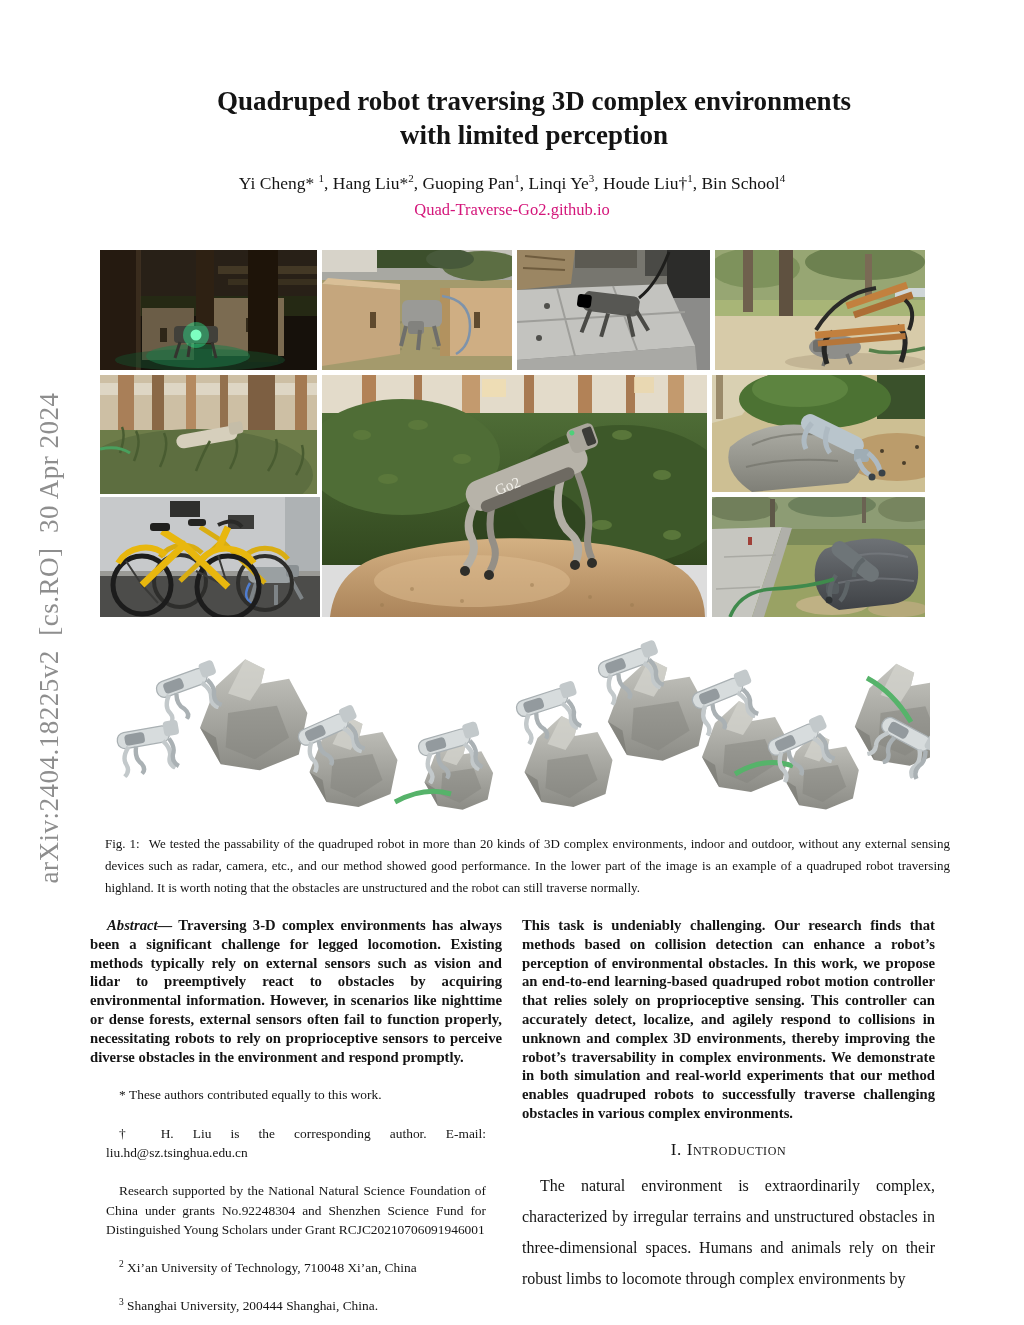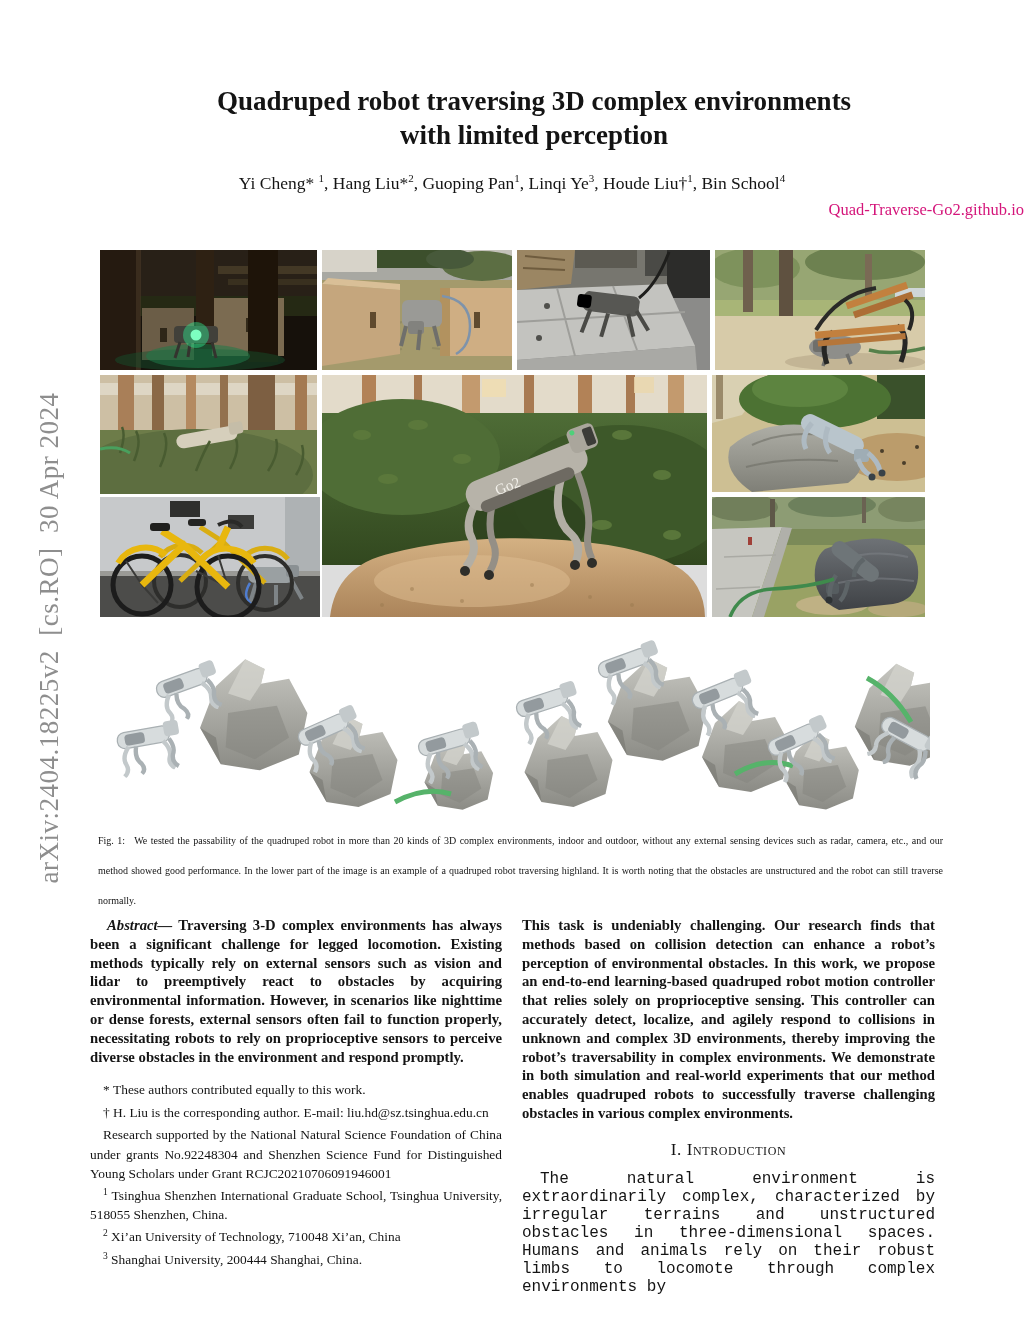--- a/index.html
+++ b/index.html
@@ -18,7 +18,7 @@
     font-size:27px;font-weight:700;line-height:34px;padding-left:22px;}
   .authors{position:absolute;left:0;top:172px;width:100%;text-align:center;font-size:17.5px;}
   .authors sup{font-size:11px;}
-  .project-link{position:absolute;left:0;top:200px;width:100%;text-align:right;display:block;
+  .project-link{position:absolute;left:0;top:200px;width:100%;text-align:center;display:block;
     font-size:16.5px;color:#d4157a;text-decoration:none;cursor:pointer;}
   
   .ph{position:absolute;overflow:hidden;background:#ddd;}

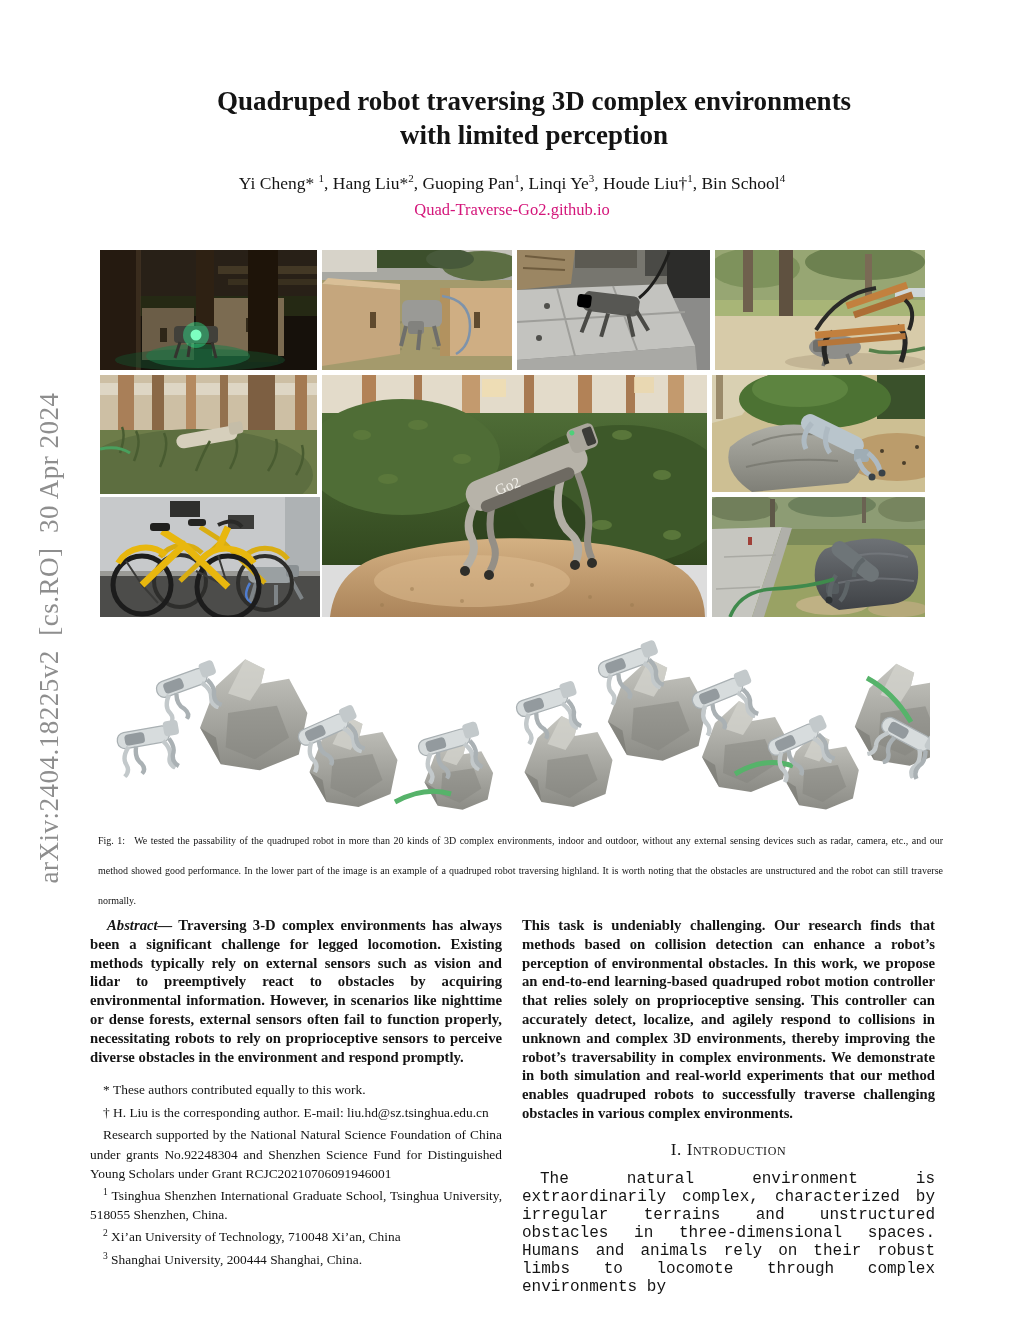--- a/index.html
+++ b/index.html
@@ -24,8 +24,8 @@
   .ph{position:absolute;overflow:hidden;background:#ddd;}
   .ph svg{display:block;width:100%;height:100%;}
   
-  .caption{position:absolute;left:90px;top:818px;width:845px;margin:8px;
-    font-size:10px;line-height:30px;text-align:justify;}
+  .caption{position:absolute;left:90px;top:818px;width:845px;margin:15px;
+    font-size:13px;line-height:22px;text-align:justify;}
   .cap-label{margin-right:9px;}
   
   .col{position:absolute;top:916px;width:412px;}

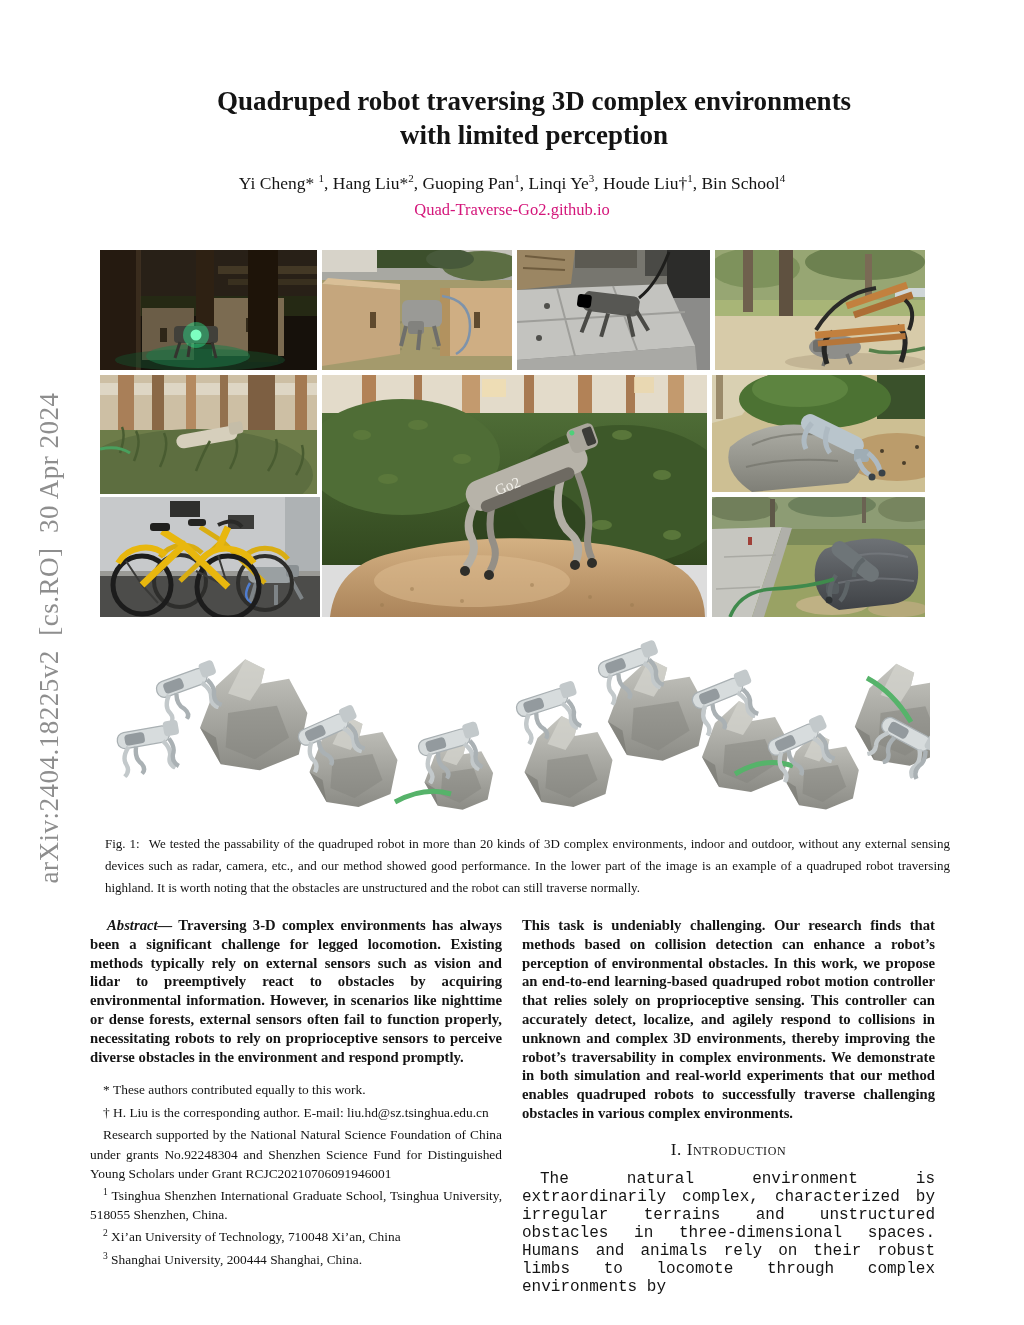--- a/index.html
+++ b/index.html
@@ -35,7 +35,7 @@
   .abstract.first{text-indent:17px;}
   .ab-label{font-style:italic;}
   .fnblock{margin-top:11px;}
-  .fn{margin:0;font-size:13.4px;line-height:19px;text-indent:13px;text-align:justify;}
+  .fn{margin:16px;font-size:13.4px;line-height:19px;text-indent:13px;text-align:justify;}
   .fn sup{font-size:9.5px;}
   .sec-head{margin:17px 0 10px 0;text-align:center;font-weight:400;font-size:17px;
     font-variant:small-caps;letter-spacing:.6px;}

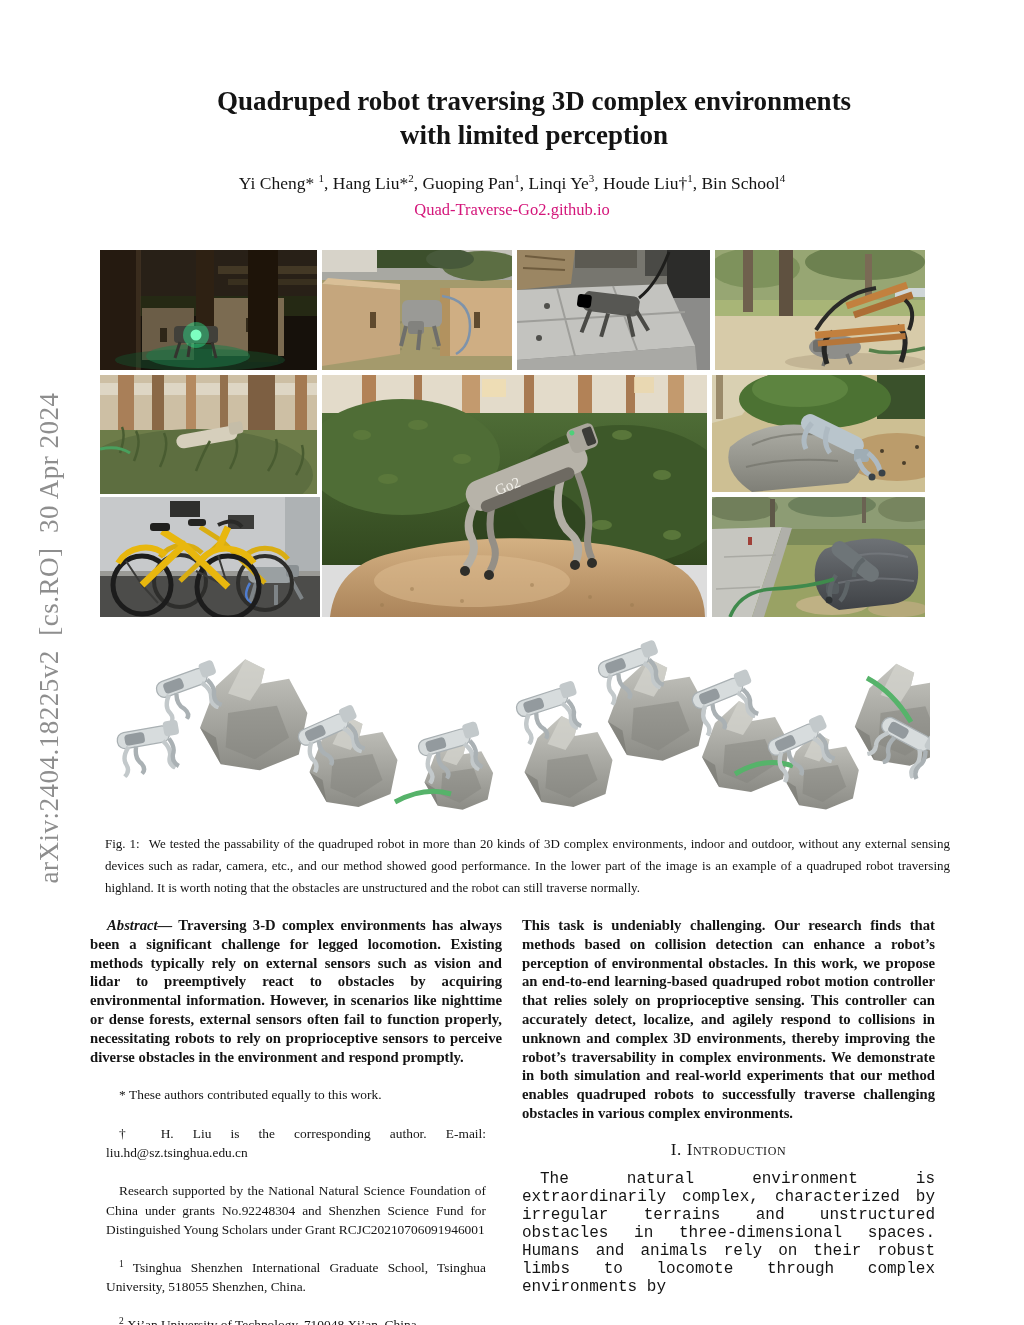--- a/index.html
+++ b/index.html
@@ -39,7 +39,7 @@
   .fn sup{font-size:9.5px;}
   .sec-head{margin:17px 0 10px 0;text-align:center;font-weight:400;font-size:17px;
     font-variant:small-caps;letter-spacing:.6px;}
-  .body-par{margin:0;font-size:16px;line-height:18px;text-indent:18px;text-align:justify;font-family:Liberation Mono, monospace;}
+  .body-par{margin:0;font-size:16px;line-height:31px;text-indent:18px;text-align:justify;}
 </style>
 </head>
 <body>

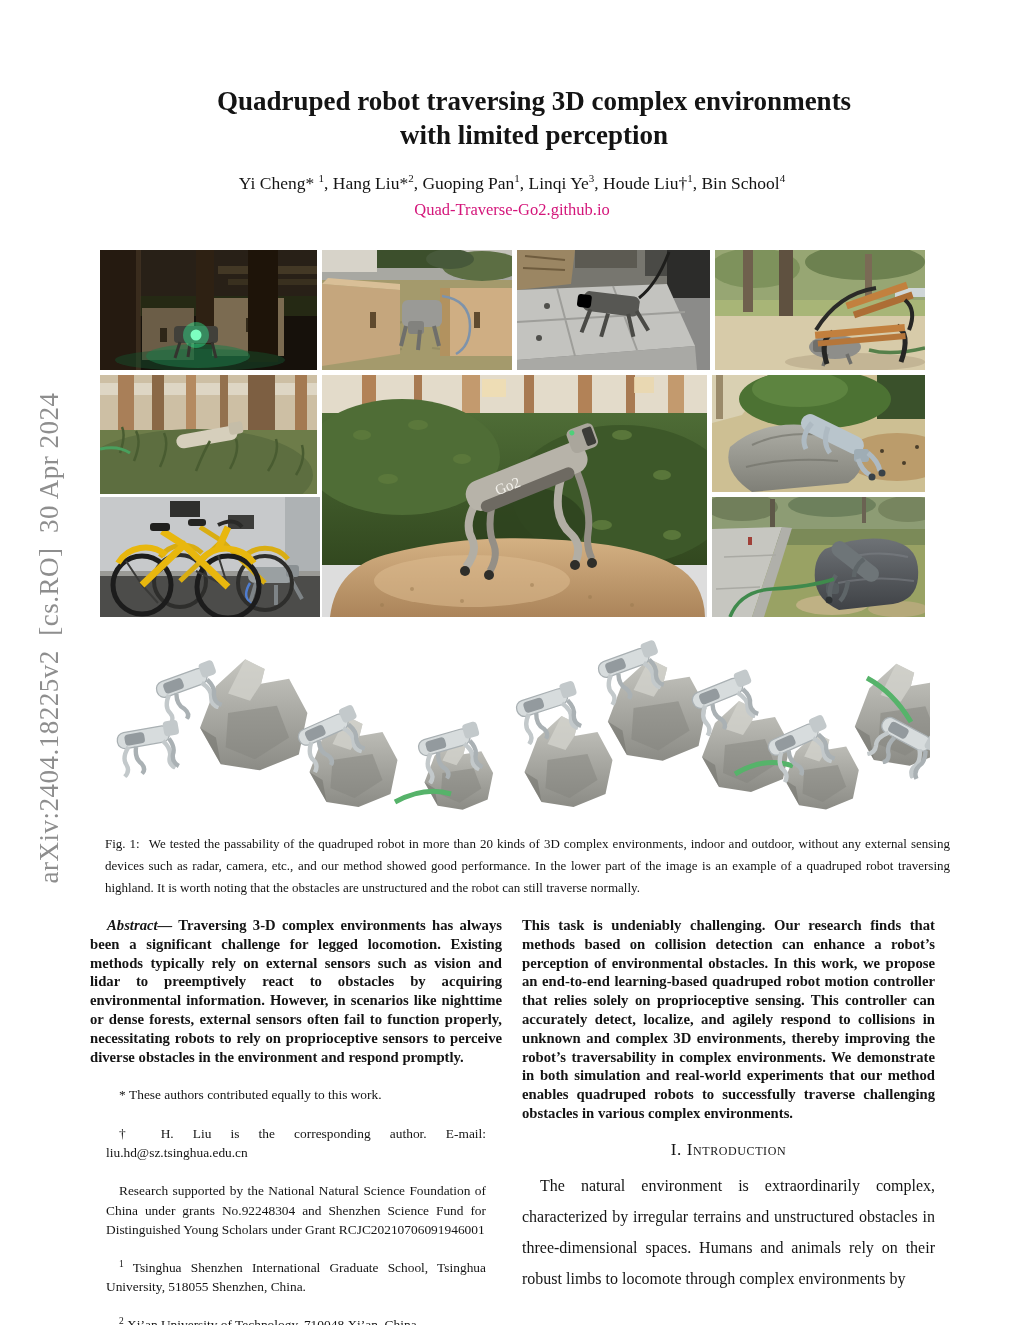--- a/index.html
+++ b/index.html
@@ -426,7 +426,6 @@
       <p class="fn"><span>* </span><sup></sup><span>These authors contributed equally to this work.</span></p>
       <p class="fn"><span>† </span><sup></sup><span>H. Liu is the corresponding author. E-mail: liu.hd@sz.tsinghua.edu.cn</span></p>
       <p class="fn"><span></span><sup></sup><span>Research supported by the National Natural Science Foundation of China under grants No.92248304 and Shenzhen Science Fund for Distinguished Young Scholars under Grant RCJC20210706091946001</span></p>
-      <p class="fn"><span></span><sup>1</sup><span> Tsinghua Shenzhen International Graduate School, Tsinghua University, 518055 Shenzhen, China.</span></p>
       <p class="fn"><span></span><sup>2</sup><span> Xi’an University of Technology, 710048 Xi’an, China</span></p>
       <p class="fn"><span></span><sup>3</sup><span> Shanghai University, 200444 Shanghai, China.</span></p>
     </div>

